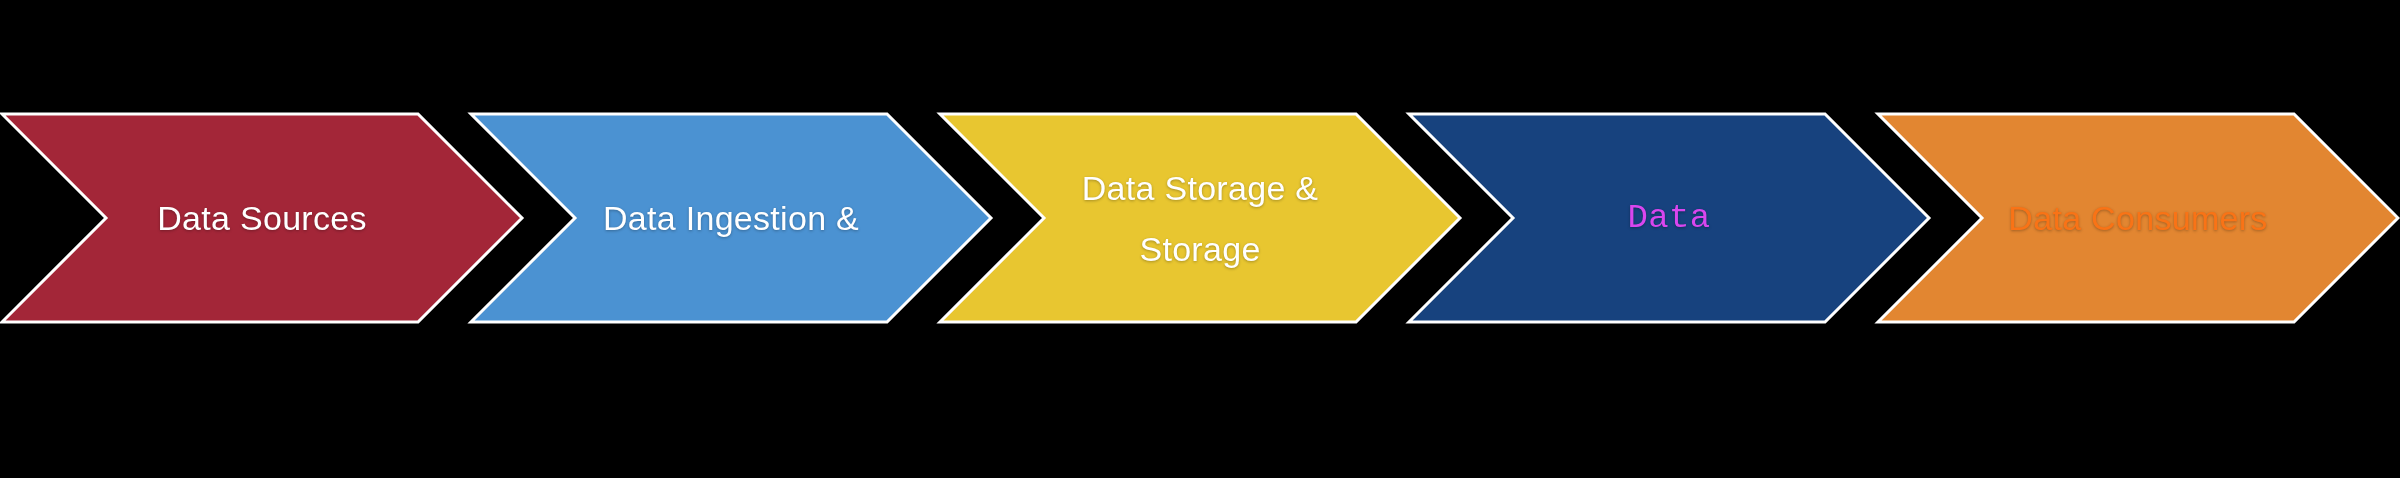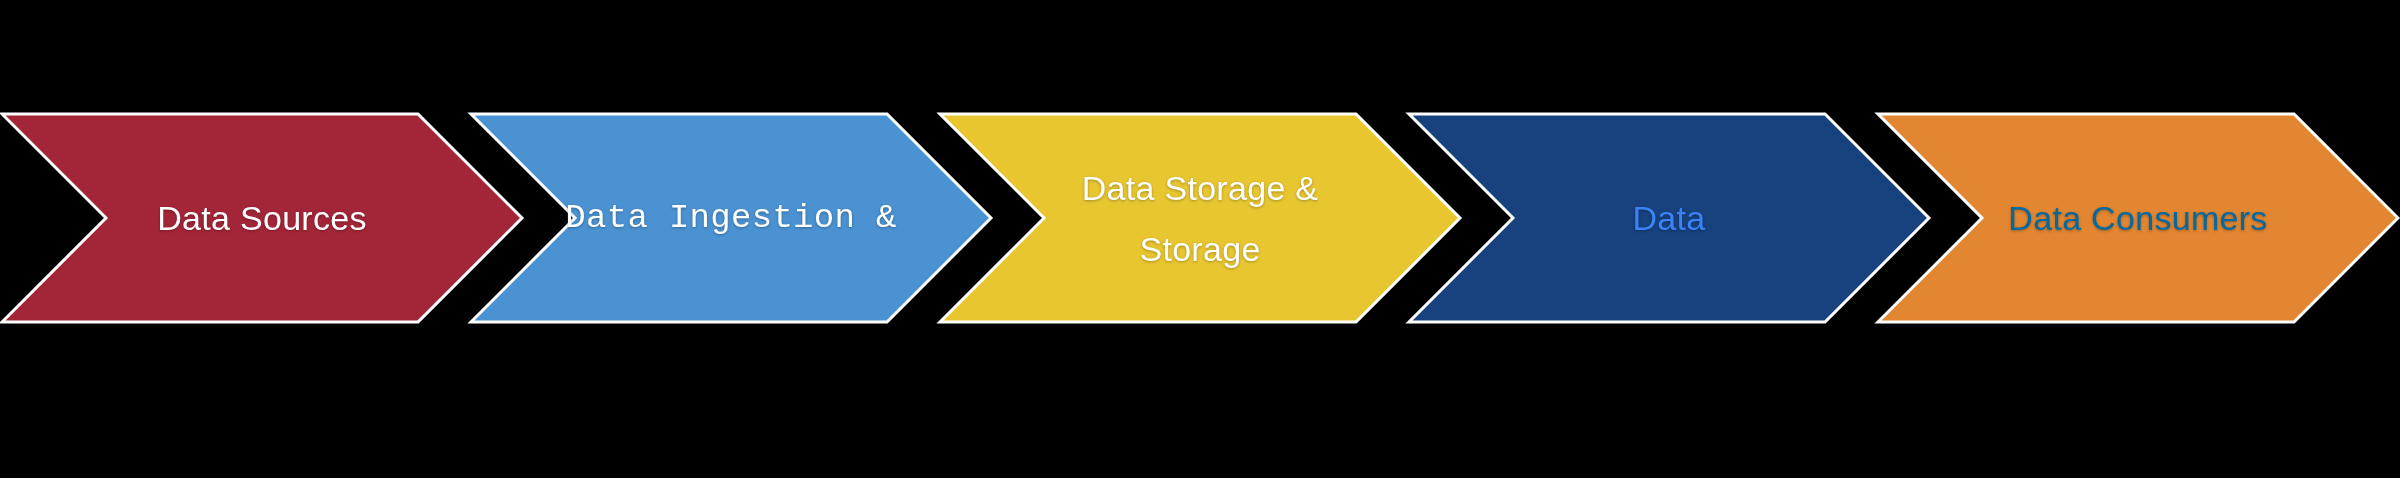--- a/index.html
+++ b/index.html
@@ -65,7 +65,7 @@
       <svg class="chevron-shape" width="520" height="208" viewBox="0 0 520 208">
         <polygon points="0,0 416,0 520,104 416,208 0,208 104,104" stroke-width="3" stroke-linejoin="miter" fill="#4B92D2" stroke="#ffffff"></polygon>
       </svg>
-      <div class="chevron-label" style="color: rgb(255, 255, 255); font-family: Liberation Mono, monospace;">
+      <div class="chevron-label" style="color: rgb(255, 255, 255);">
         <span>Data Ingestion &amp;</span>
       </div>
     </div>

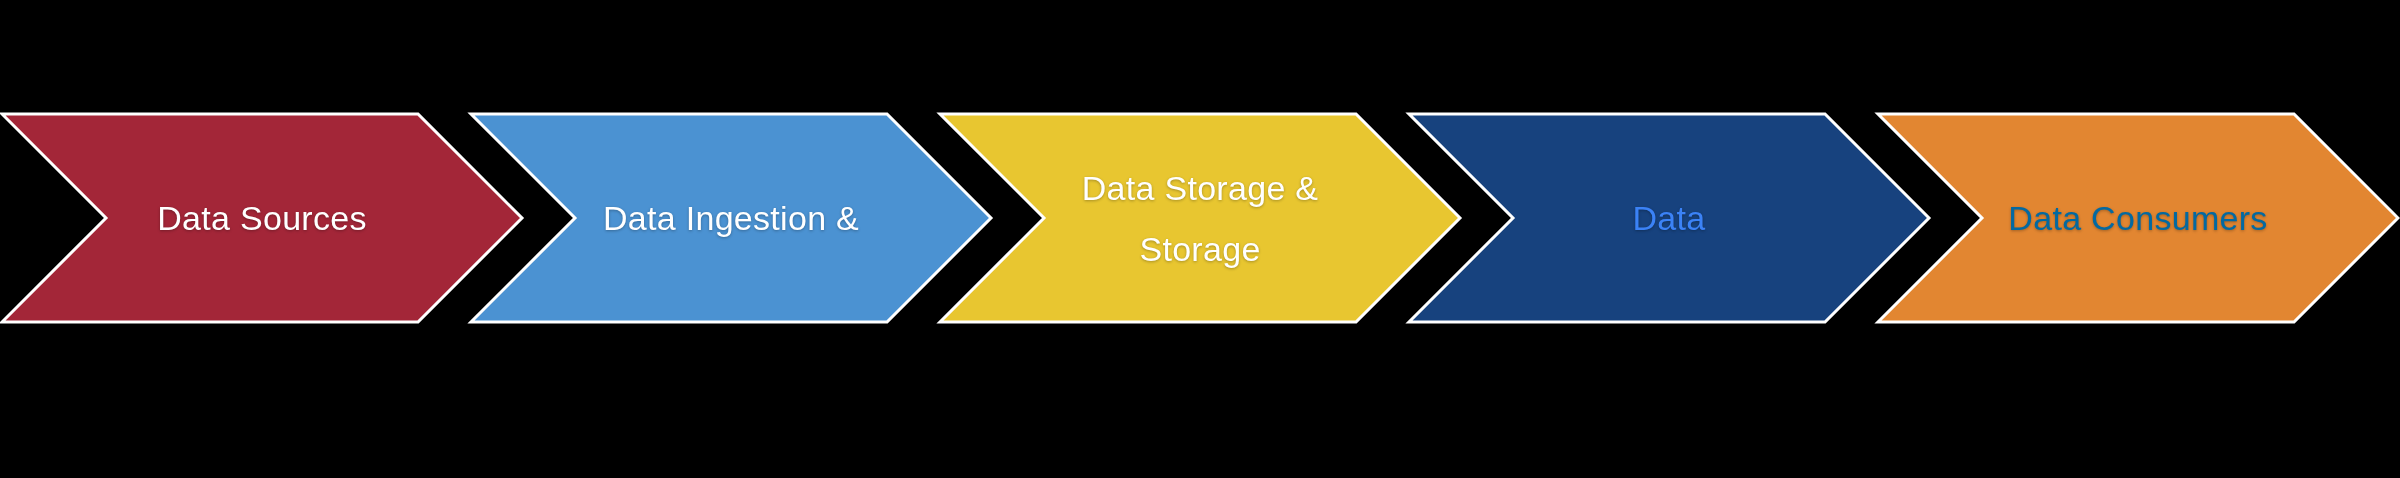--- a/index.html
+++ b/index.html
@@ -84,7 +84,7 @@
       <svg class="chevron-shape" width="520" height="208" viewBox="0 0 520 208">
         <polygon points="0,0 416,0 520,104 416,208 0,208 104,104" stroke-width="3" stroke-linejoin="miter" fill="#17427E" stroke="#ffffff"></polygon>
       </svg>
-      <div class="chevron-label" style="color: #3b82f6;">
+      <div class="chevron-label" style="color: #d946ef; font-family: Liberation Mono, monospace;">
         <span>Data</span>
       </div>
     </div>

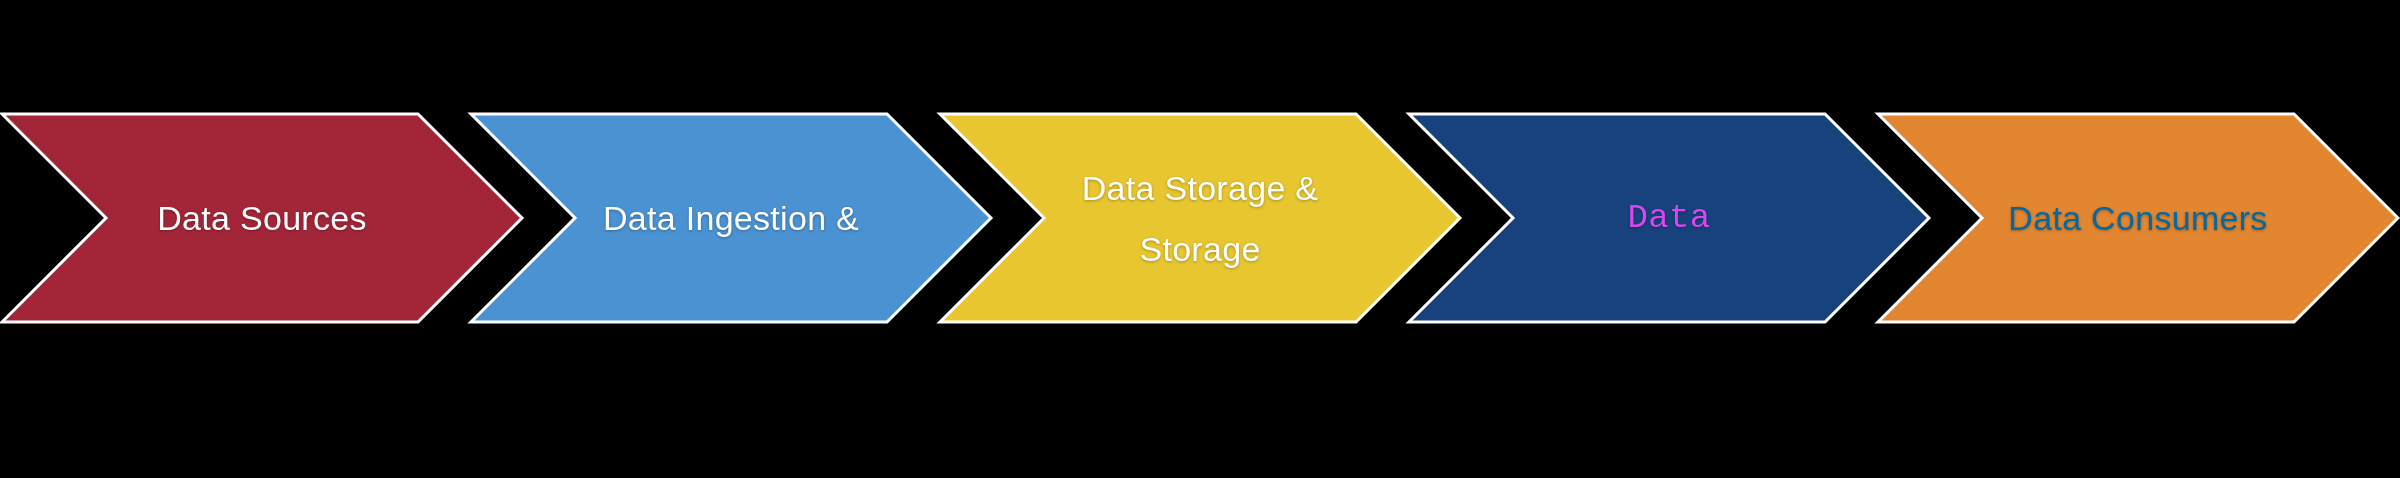--- a/index.html
+++ b/index.html
@@ -93,7 +93,7 @@
       <svg class="chevron-shape" width="520" height="208" viewBox="0 0 520 208">
         <polygon points="0,0 416,0 520,104 416,208 0,208 104,104" stroke-width="3" stroke-linejoin="miter" fill="#E28631" stroke="#ffffff"></polygon>
       </svg>
-      <div class="chevron-label" style="color: #0369a1;">
+      <div class="chevron-label" style="color: #f97316;">
         <span>Data Consumers</span>
       </div>
     </div>

